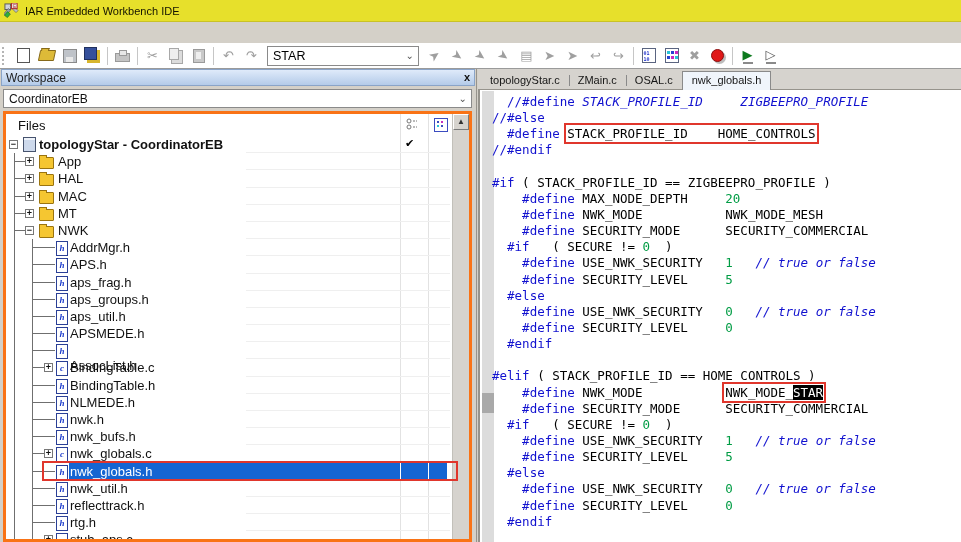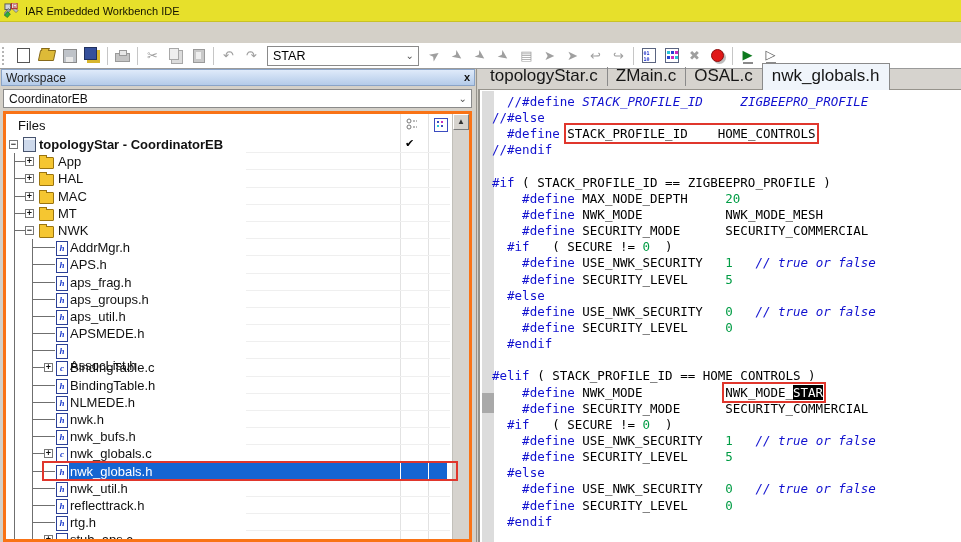--- a/index.html
+++ b/index.html
@@ -88,7 +88,7 @@
   #ed{position:absolute;left:478px;top:69px;right:0;bottom:0;background:#d6d3ce;}
   #tabs{position:absolute;left:0;top:0;right:0;height:21px;display:flex;align-items:flex-end;padding-left:3px;
         border-bottom:1px solid #96938c;box-sizing:border-box;}
-  .tab{font-size:17px;color:#161616;padding:2px 9px 3px;position:relative;}
+  .tab{font-size:11px;color:#161616;padding:2px 9px 3px;position:relative;}
   .tab.inactive + .tab.inactive::before{content:"";position:absolute;left:0;top:3px;bottom:3px;width:1px;background:#8a8a8a;}
   .tab.active{background:#f0f5fb;border:1px solid #8a8a8a;border-bottom:none;margin-bottom:-1px;padding-bottom:4px;z-index:2;}
   #edbody{position:absolute;left:0;top:21px;right:0;bottom:0;background:#fff;border-left:2px solid #96938c;}

